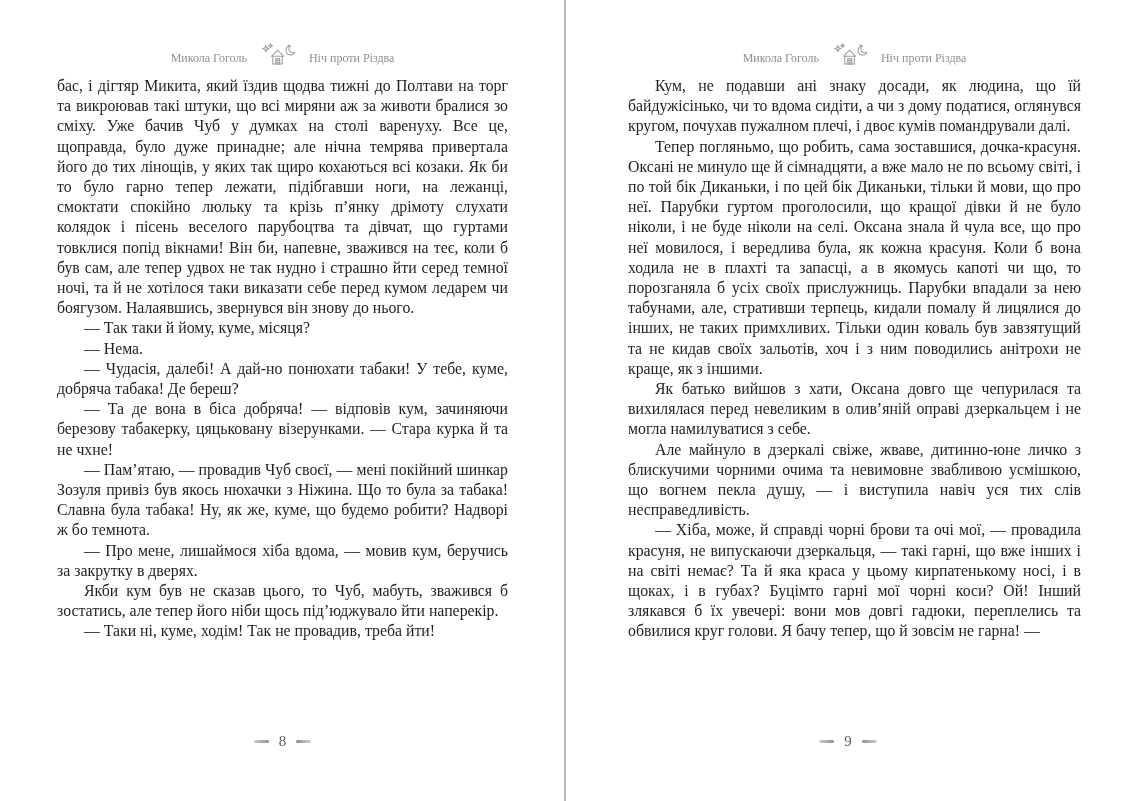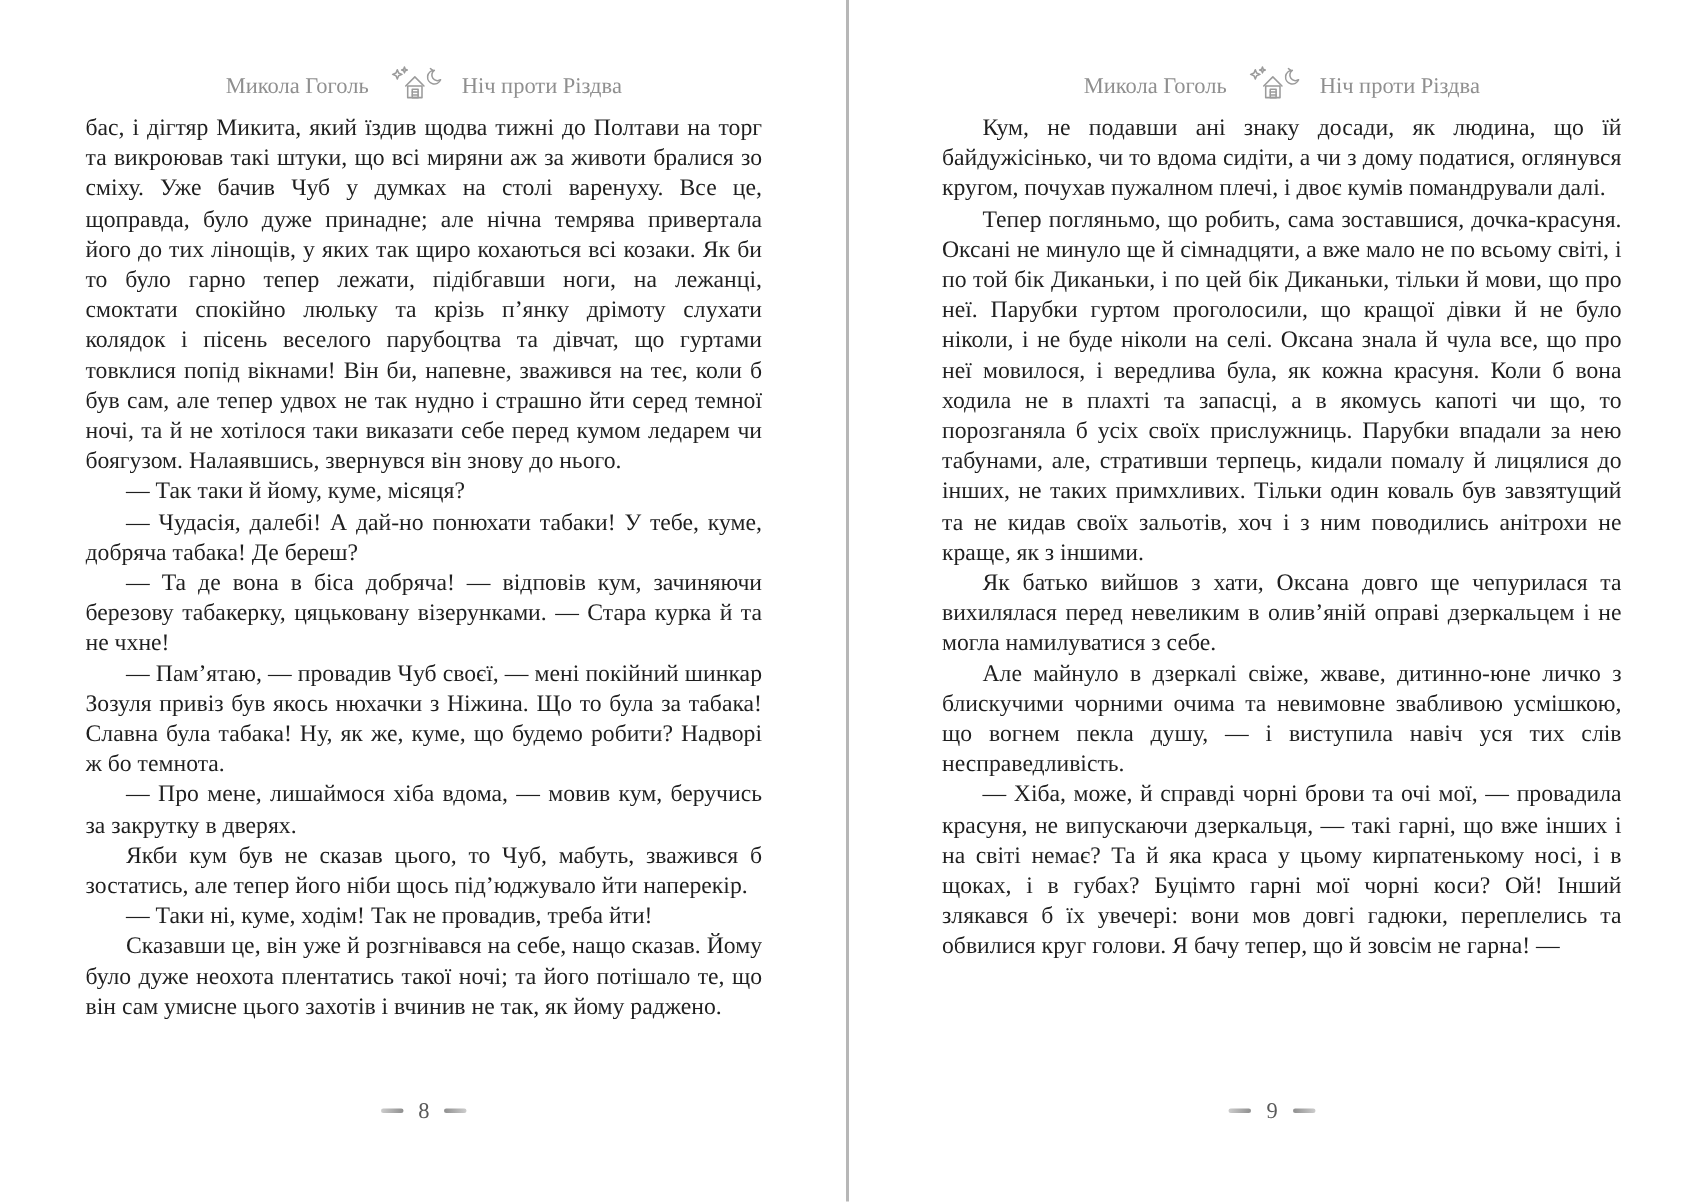--- a/index.html
+++ b/index.html
@@ -24,10 +24,10 @@
   }
   .header {
     padding-top: 46px;
-    display: flex; align-items: center; justify-content: center;
+    display: flex; justify-content: center;
     gap: 11px;
     color: #8f8f8f;
-    font-size: 15px;
+    font-size: 12px;
     line-height: 24px;
     white-space: nowrap;
   }

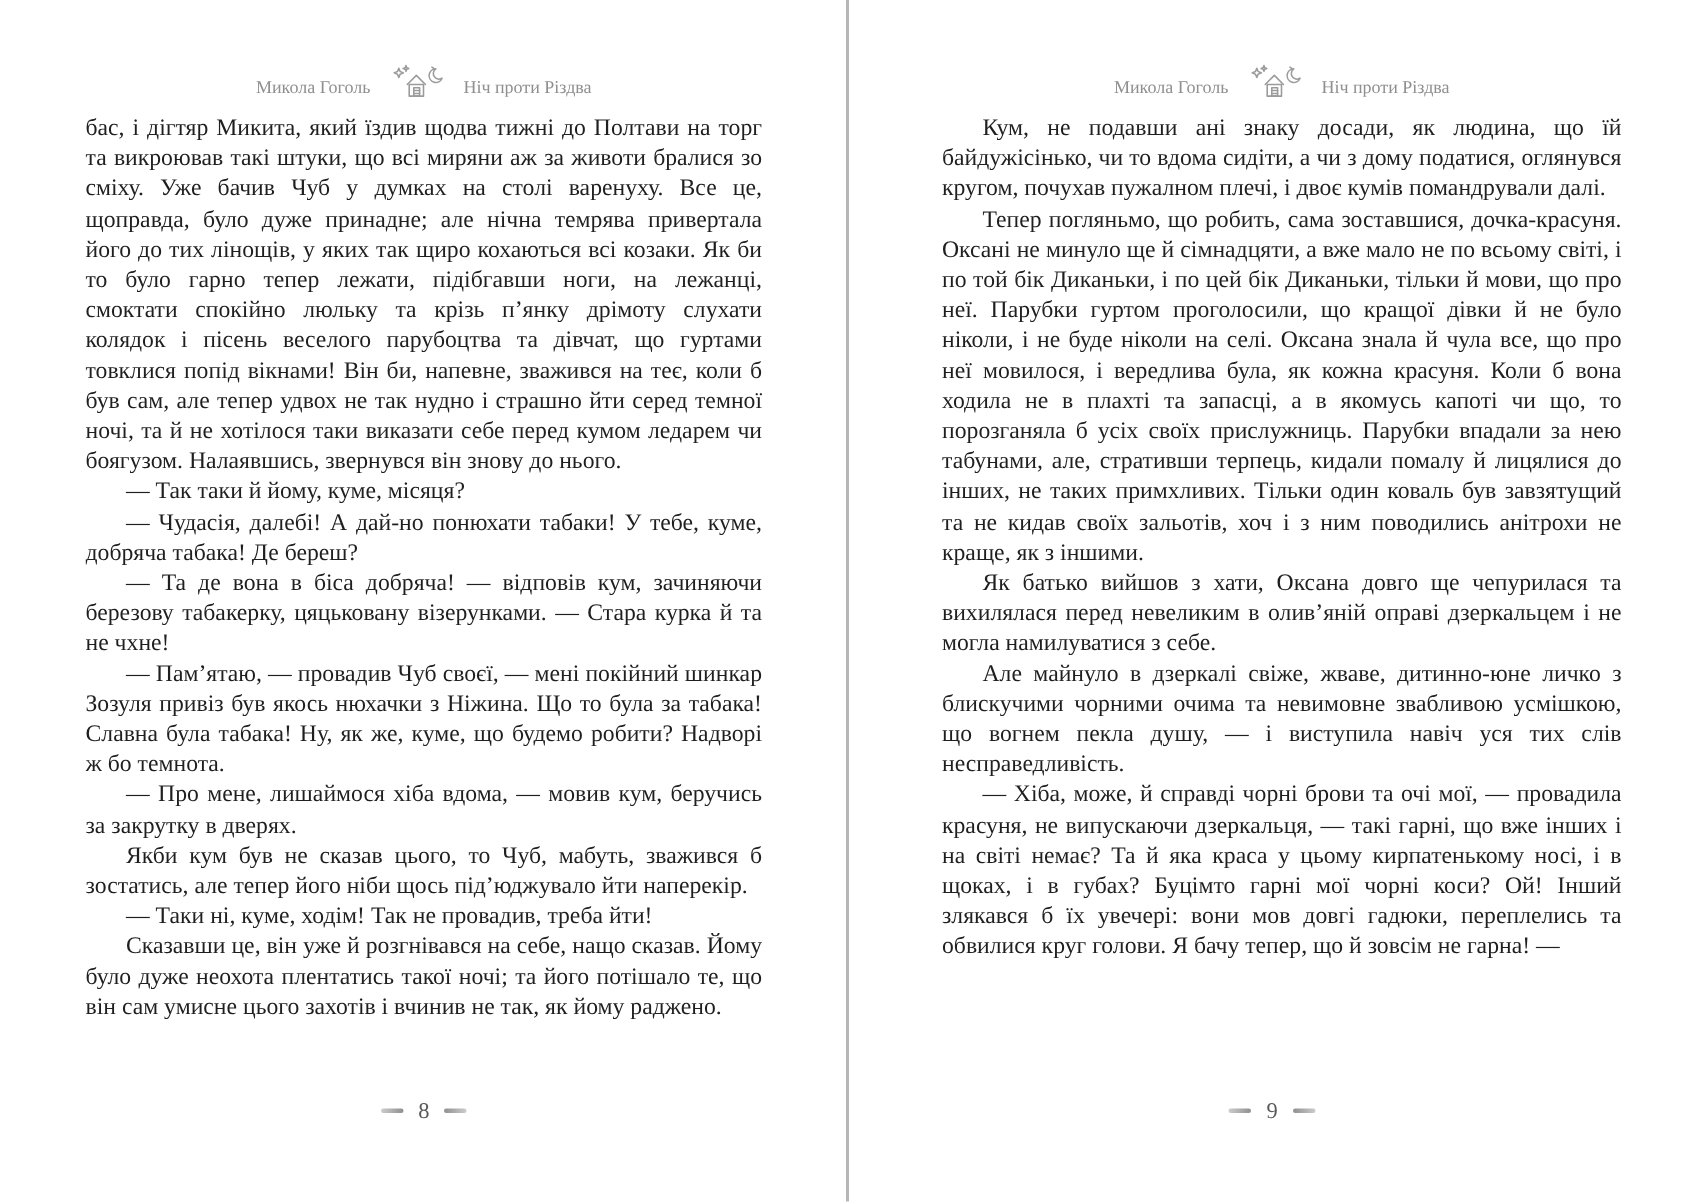--- a/index.html
+++ b/index.html
@@ -82,6 +82,7 @@
     <div class="text">
         <p class="noindent">бас, і дігтяр Микита, який їздив щодва тижні до Полтави на торг та викроював такі штуки, що всі миряни аж за животи бралися зо сміху. Уже бачив Чуб у думках на столі варенуху. Все це, щоправда, було дуже принадне; але нічна темрява привертала його до тих лінощів, у яких так щиро кохаються всі козаки. Як би то було гарно тепер лежати, підібгавши ноги, на лежанці, смоктати спокійно люльку та крізь п’янку дрімоту слухати колядок і пісень веселого парубоцтва та дівчат, що гуртами товклися попід вікнами! Він би, напевне, зважився на теє, коли б був сам, але тепер удвох не так нудно і страшно йти серед темної ночі, та й не хотілося таки виказати себе перед кумом ледарем чи боягузом. Налаявшись, звернувся він знову до нього.</p>
         <p class="indent">— Так таки й йому, куме, місяця?</p>
+        <p class="indent">— Нема.</p>
         <p class="indent">— Чудасія, далебі! А дай-но понюхати табаки! У тебе, куме, добряча табака! Де береш?</p>
         <p class="indent">— Та де вона в біса добряча! — відповів кум, зачиняючи березову табакерку, цяцьковану візерунками. — Стара курка й та не чхне!</p>
         <p class="indent">— Пам’ятаю, — провадив Чуб своєї, — мені покійний шинкар Зозуля привіз був якось нюхачки з Ніжина. Що то була за табака! Славна була табака! Ну, як же, куме, що будемо робити? Надворі ж бо темнота.</p>

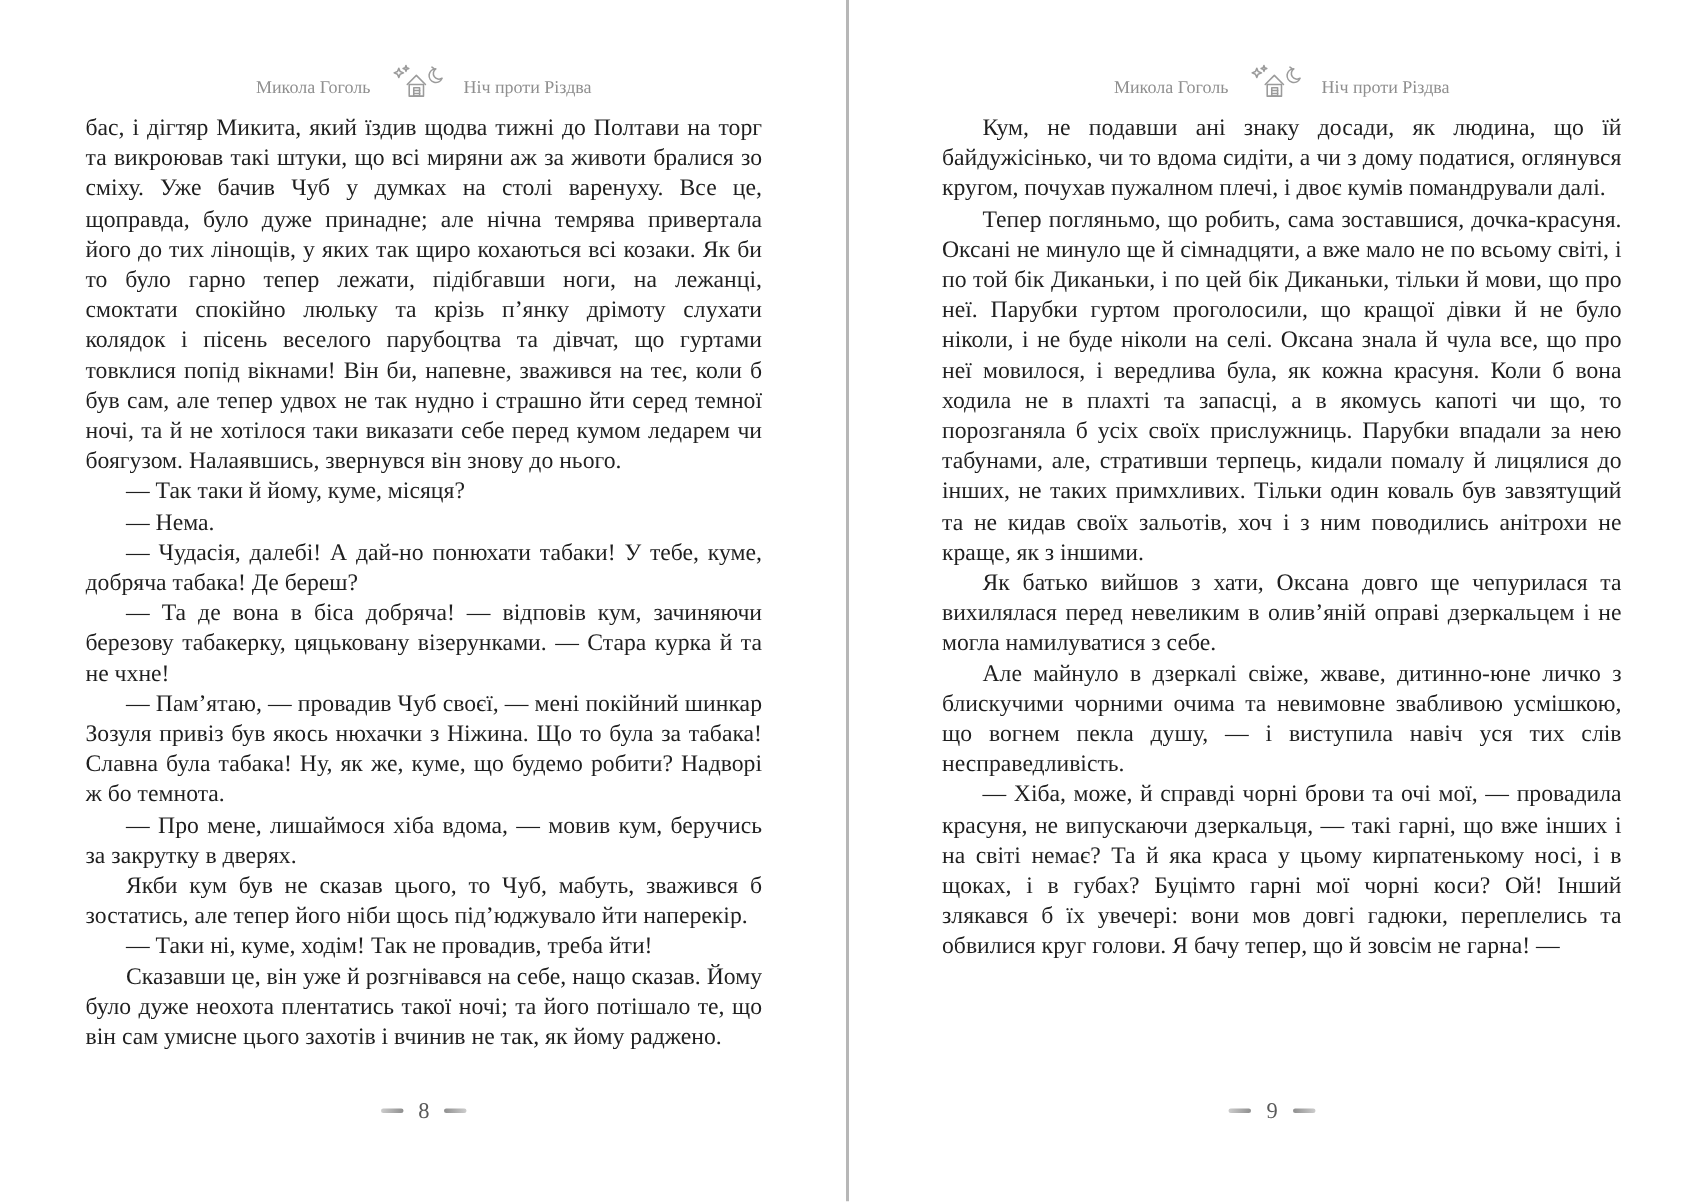--- a/index.html
+++ b/index.html
@@ -89,7 +89,6 @@
         <p class="indent">— Про мене, лишаймося хіба вдома, — мовив кум, беручись за закрутку в дверях.</p>
         <p class="indent">Якби кум був не сказав цього, то Чуб, мабуть, зважився б зостатись, але тепер його ніби щось під’юджувало йти наперекір.</p>
         <p class="indent">— Таки ні, куме, ходім! Так не провадив, треба йти!</p>
-        <p class="indent">Сказавши це, він уже й розгнівався на себе, нащо сказав. Йому було дуже неохота плентатись такої ночі; та його потішало те, що він сам умисне цього захотів і вчинив не так, як йому раджено.</p>
       </div>
     <div class="pagenum">
       <span class="orn orn-l"></span><span>8</span><span class="orn orn-r"></span>

